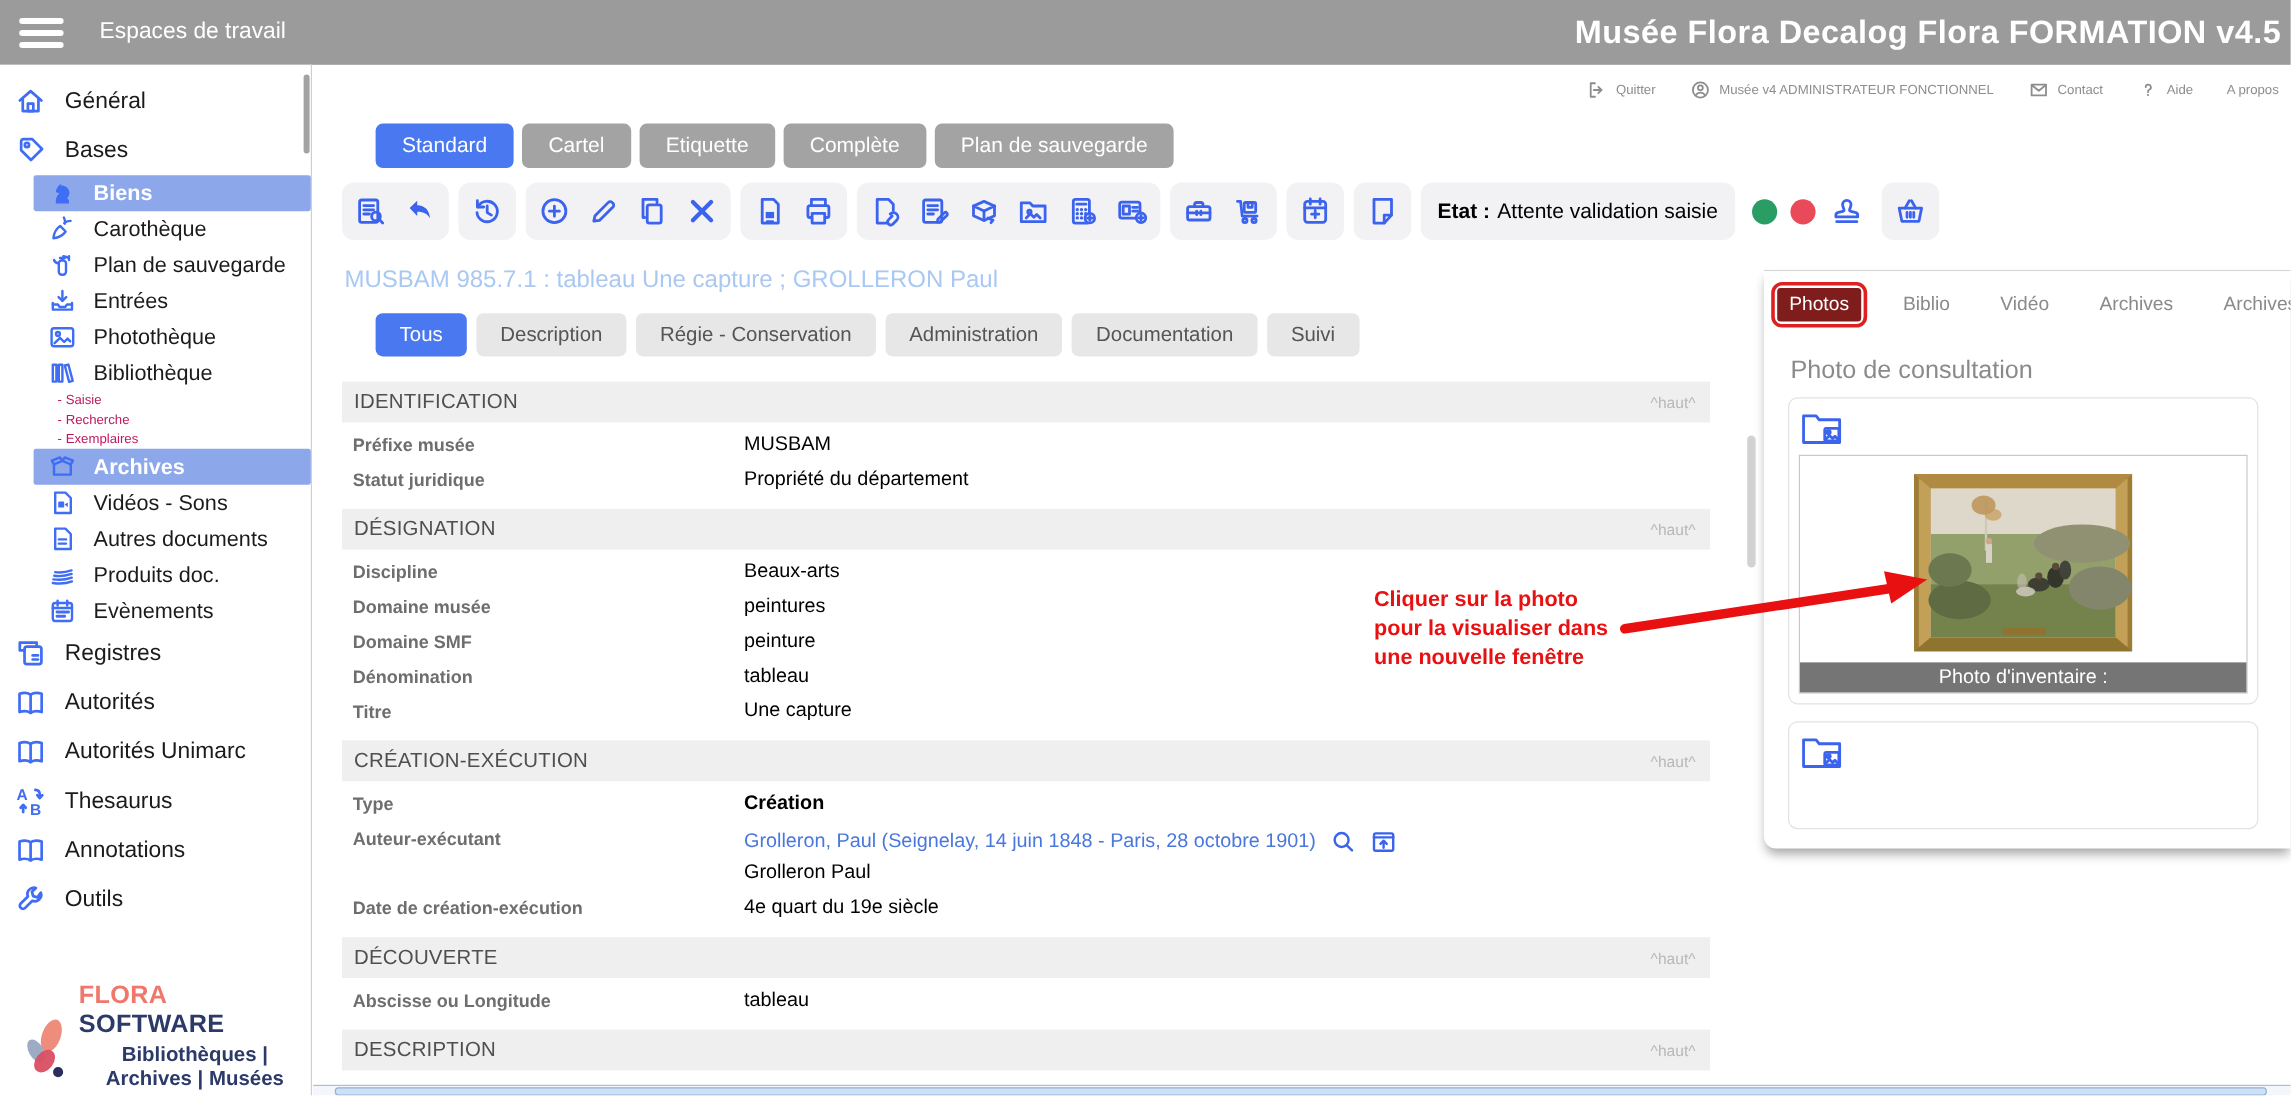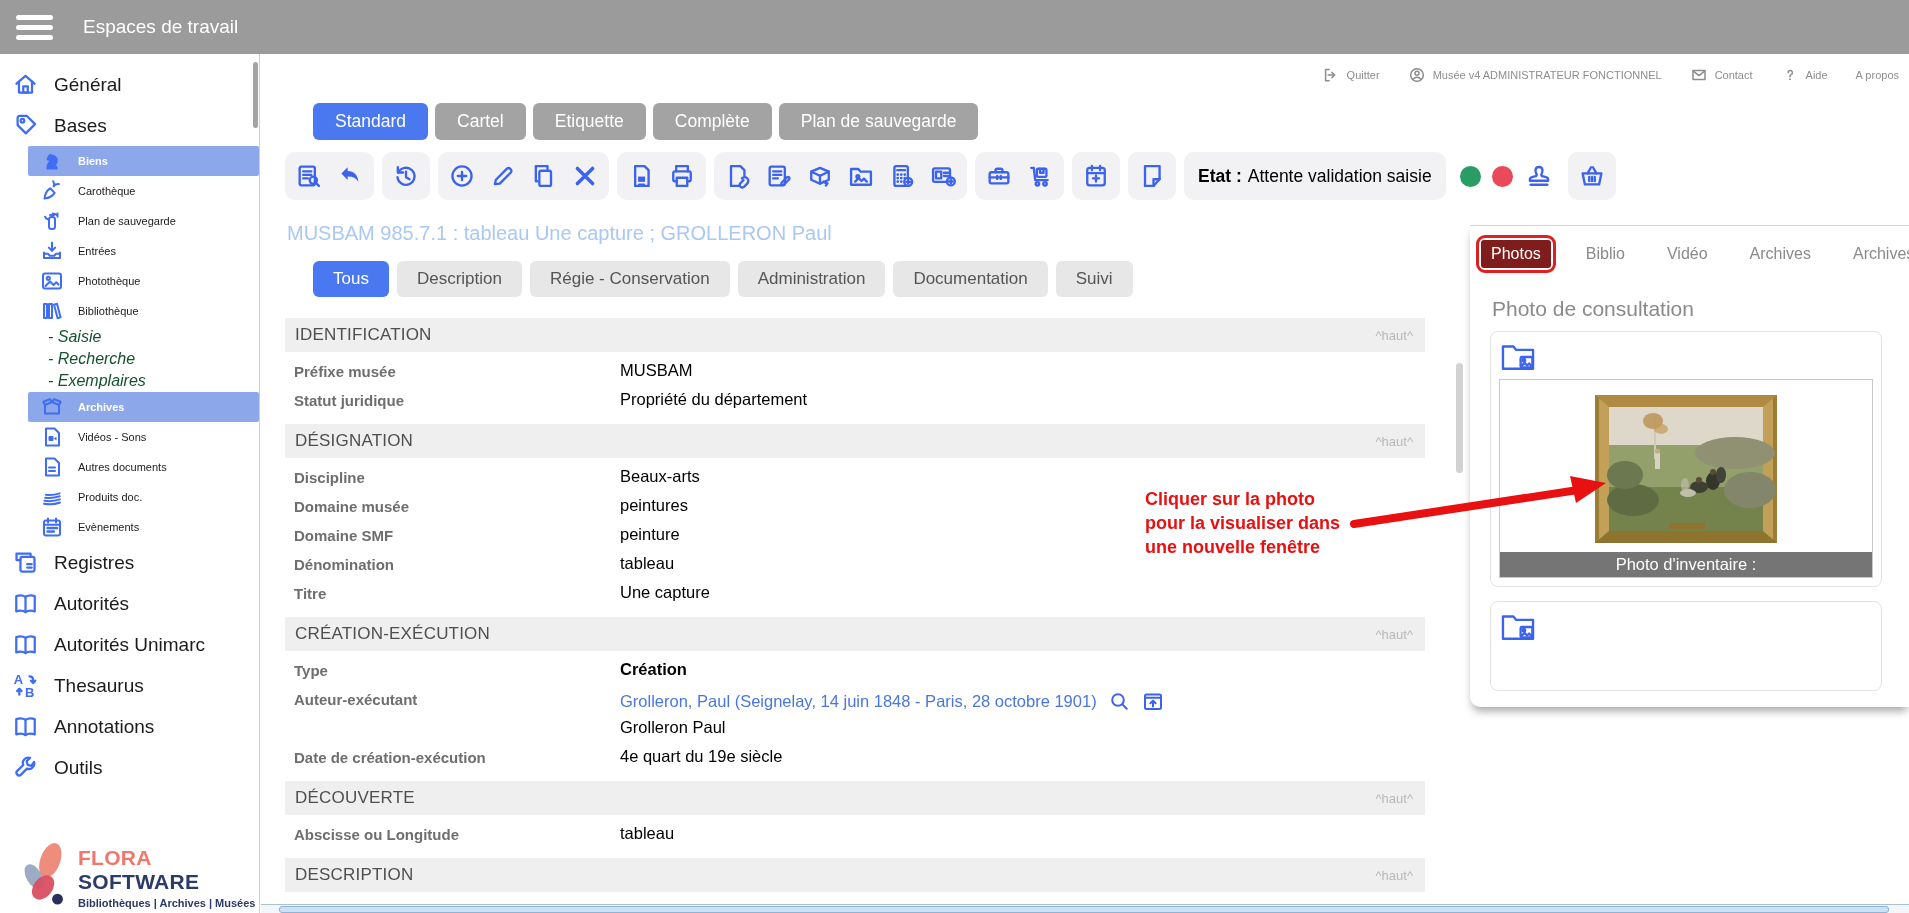--- a/index.html
+++ b/index.html
@@ -111,6 +111,7 @@
       <span></span>
   </div>
   <div class="workspace">Espaces de travail</div>
+  <div class="app-title">Musée Flora Decalog Flora FORMATION v4.5</div>
 </header>
 
 <aside class="sidebar">

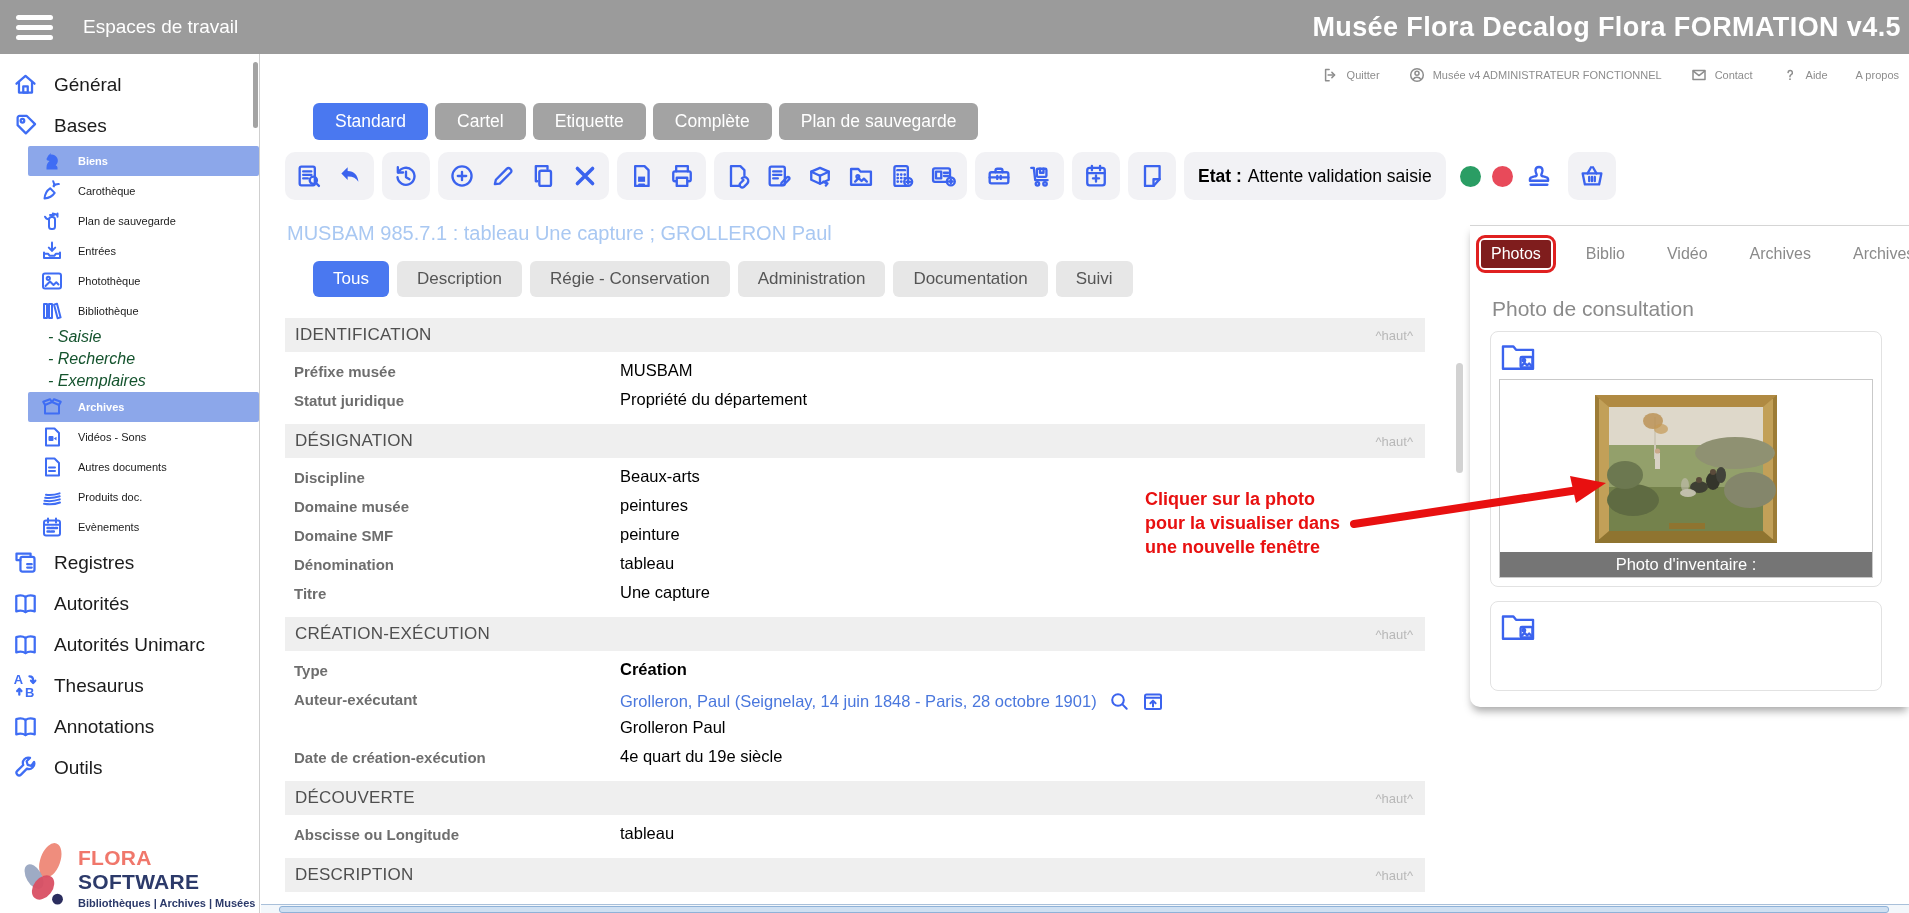--- a/index.html
+++ b/index.html
@@ -20,7 +20,7 @@
   .side-scroll{position:absolute;right:1px;top:8px;width:5px;height:66px;background:#a3a3a3;border-radius:3px;}
   .side-item{display:flex;align-items:center;cursor:pointer;color:#1b1b1b;}
   .side-item.l0{padding:7px 6px 7px 12px;font-size:19px;gap:15px;}
-  .side-item.l1{padding:3px 6px 3px 12px;font-size:11px;gap:14px;margin-left:28px;}
+  .side-item.l1{padding:3px 6px 3px 12px;font-size:18px;gap:14px;margin-left:28px;}
   .side-item.l2{padding:2px 6px 2px 0;font-size:16px;margin-left:48px;color:#14532d;font-style:italic;}
   .side-item.active{background:#8ca7ea;color:#fff;font-weight:bold;border-radius:2px;}
   .ico{flex:none;color:#3f6df4;display:inline-flex;}

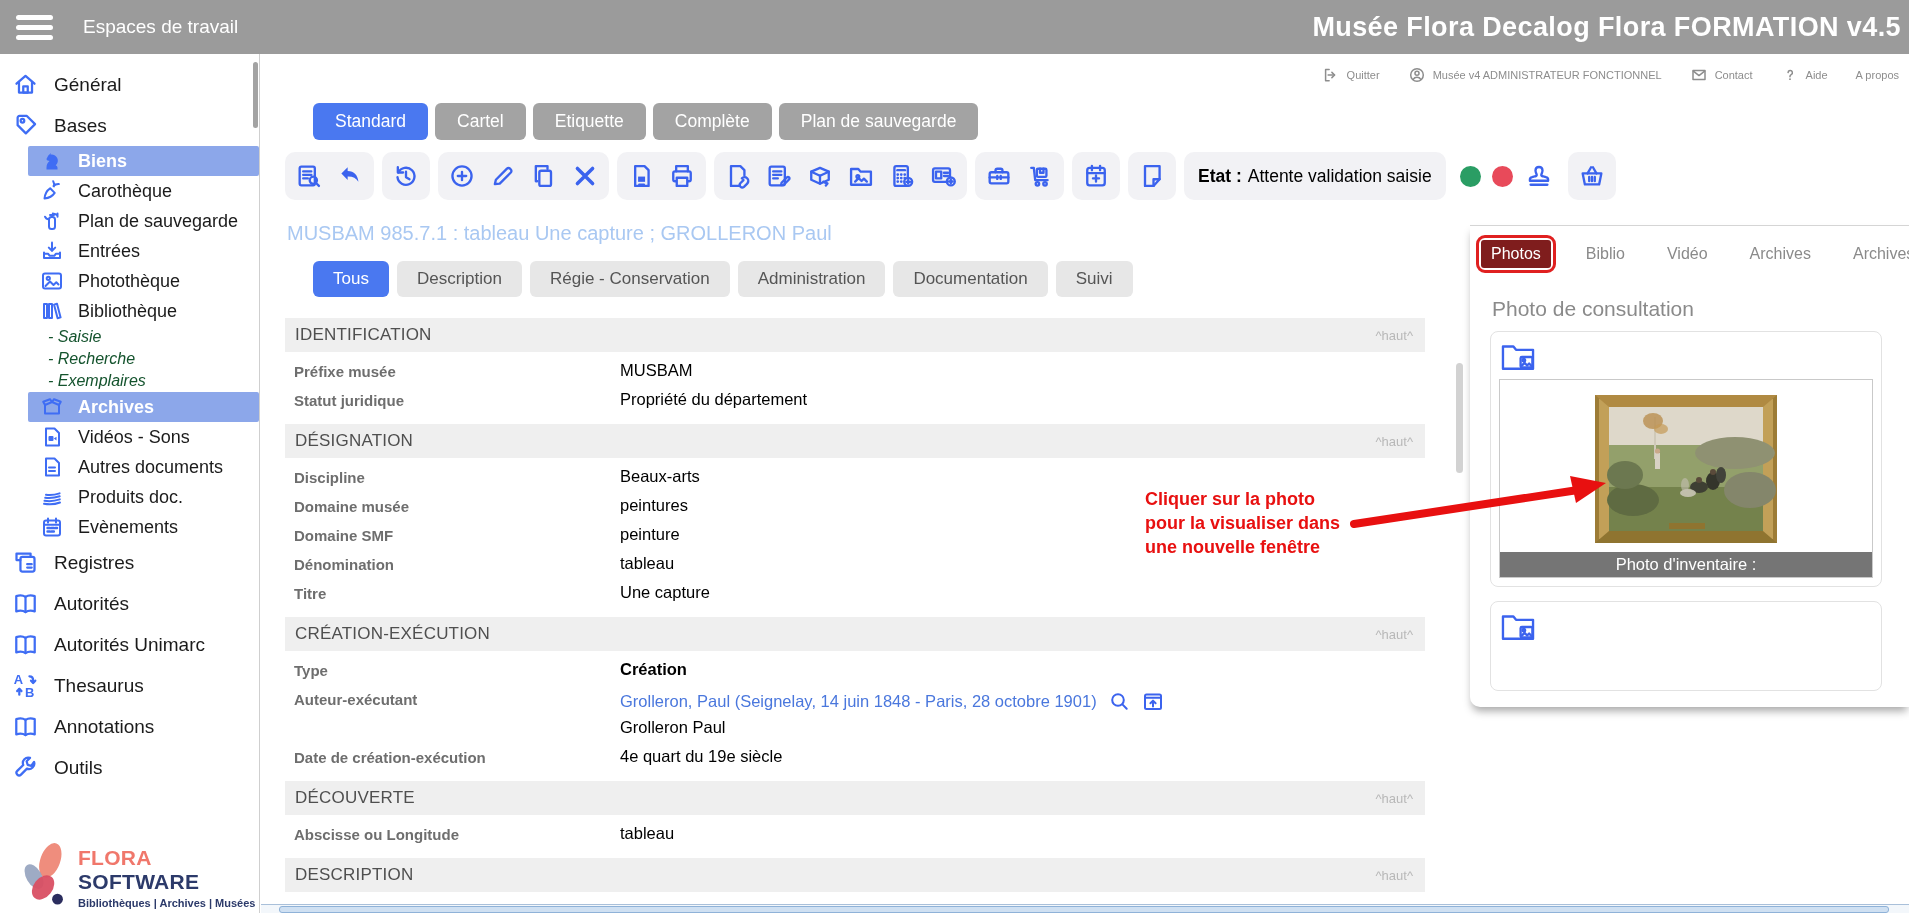--- a/index.html
+++ b/index.html
@@ -21,7 +21,7 @@
   .side-item{display:flex;align-items:center;cursor:pointer;color:#1b1b1b;}
   .side-item.l0{padding:7px 6px 7px 12px;font-size:19px;gap:15px;}
   .side-item.l1{padding:3px 6px 3px 12px;font-size:18px;gap:14px;margin-left:28px;}
-  .side-item.l2{padding:2px 6px 2px 0;font-size:16px;margin-left:48px;color:#14532d;font-style:italic;}
+  .side-item.l2{padding:2px 6px 2px 0;font-size:11px;margin-left:48px;color:#be185d;}
   .side-item.active{background:#8ca7ea;color:#fff;font-weight:bold;border-radius:2px;}
   .ico{flex:none;color:#3f6df4;display:inline-flex;}
   .l0>.ico{width:27px;height:27px;}

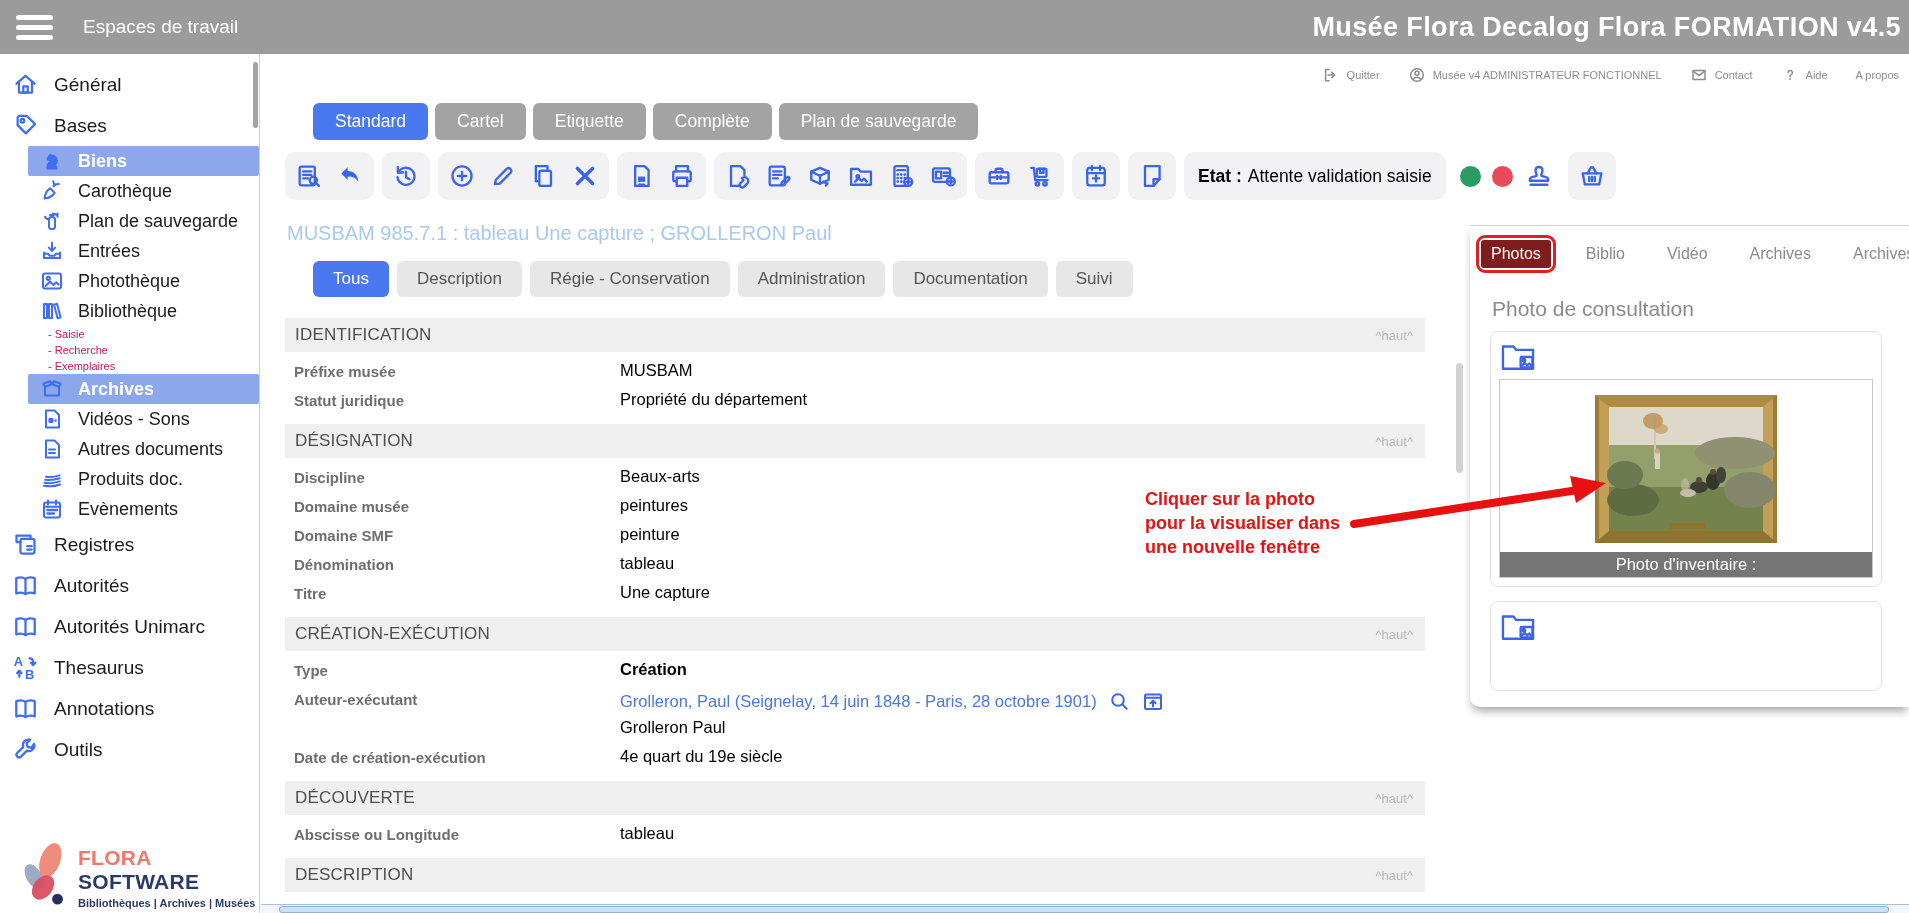--- a/index.html
+++ b/index.html
@@ -31,7 +31,7 @@
   .brand-line{font-size:21px;font-weight:bold;letter-spacing:.3px;}
   .brand-flora{color:#f0776b;}
   .brand-software{color:#2c3a6a;}
-  .tagline{font-size:11px;color:#2c3a6a;font-weight:bold;margin-top:3px;}
+  .tagline{font-size:17px;color:#2c3a6a;font-weight:bold;margin-top:3px;text-align:center;}
 
   
   .utility{position:absolute;top:54px;right:10px;height:42px;display:flex;align-items:center;gap:28px;

